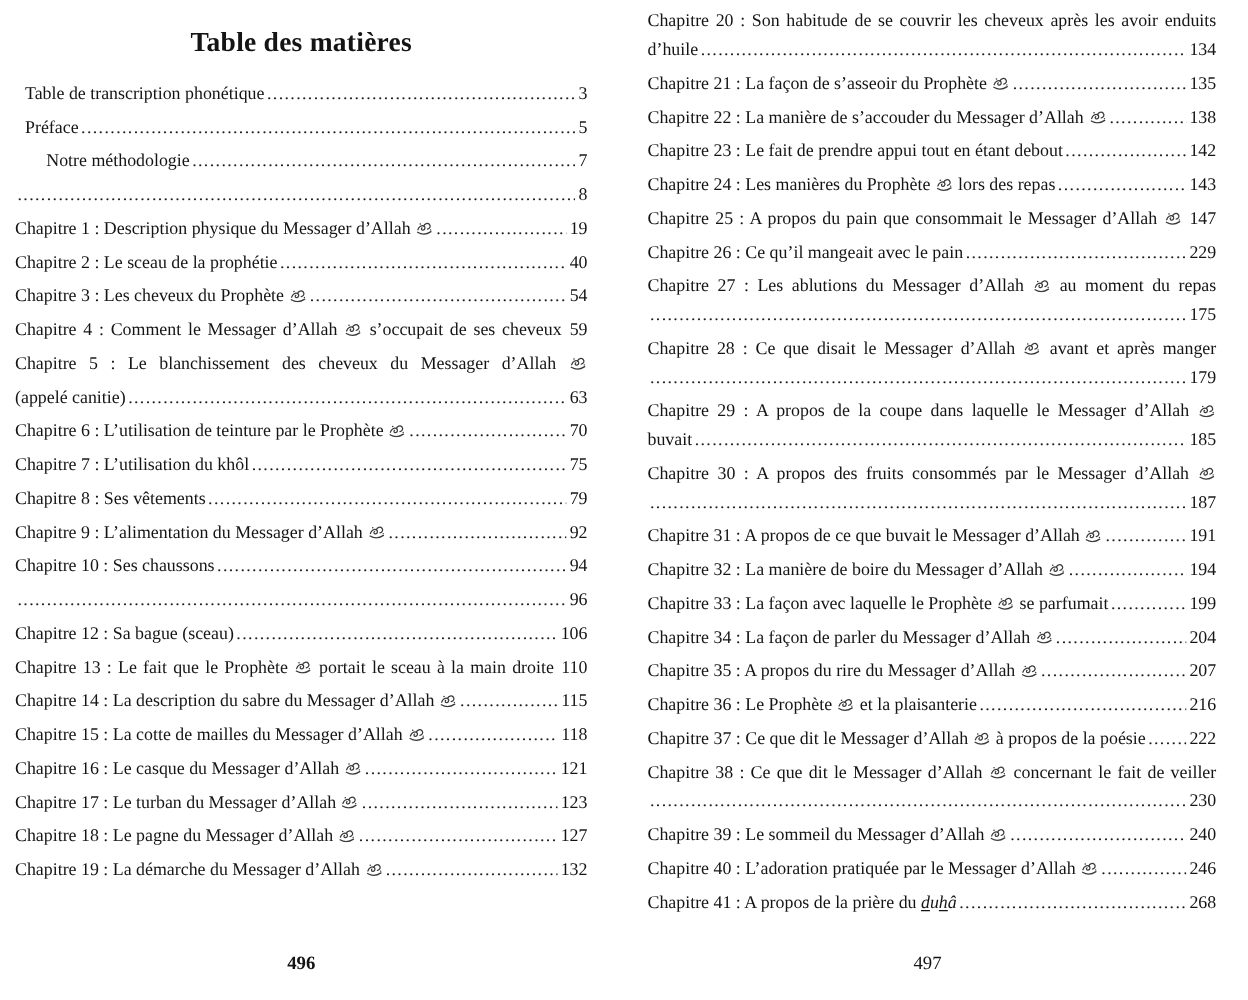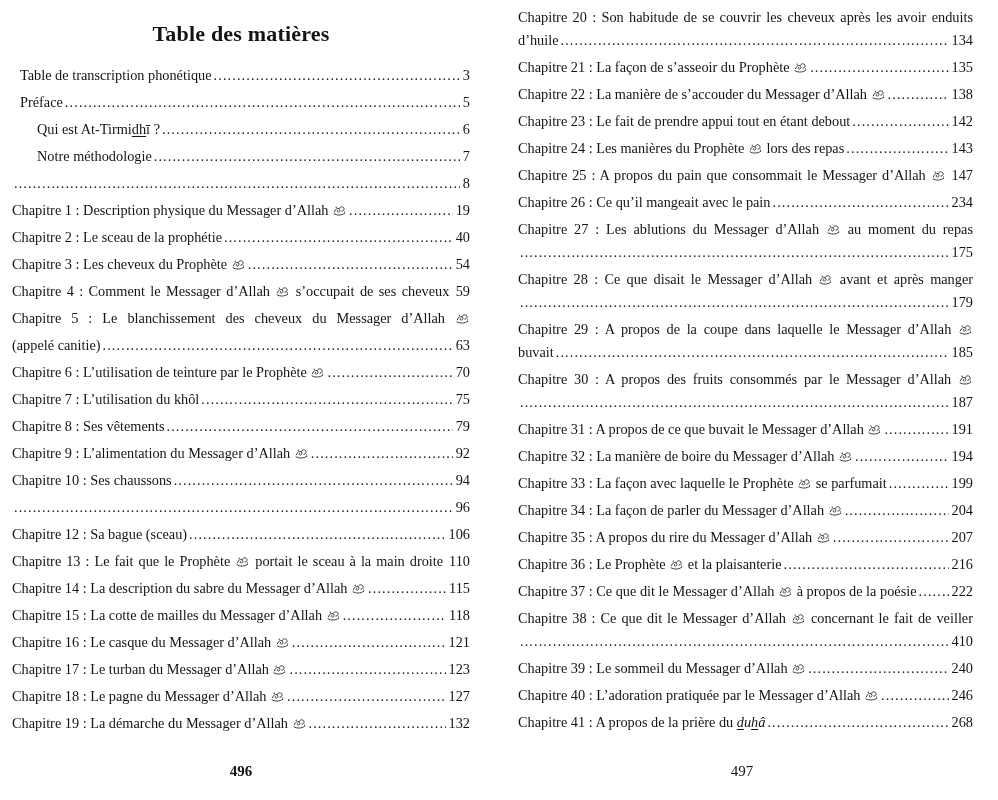--- a/index.html
+++ b/index.html
@@ -78,11 +78,6 @@
           <span class="num">5</span>
         </div>
         <div class="row start ind2 flexrow">
-          <span class="t">Qui est At-Tirmi<u>dh</u>ī ?</span>
-          <span class="leader"></span>
-          <span class="num">6</span>
-        </div>
-        <div class="row start ind2 flexrow">
           <span class="t">Notre méthodologie</span>
           <span class="leader"></span>
           <span class="num">7</span>

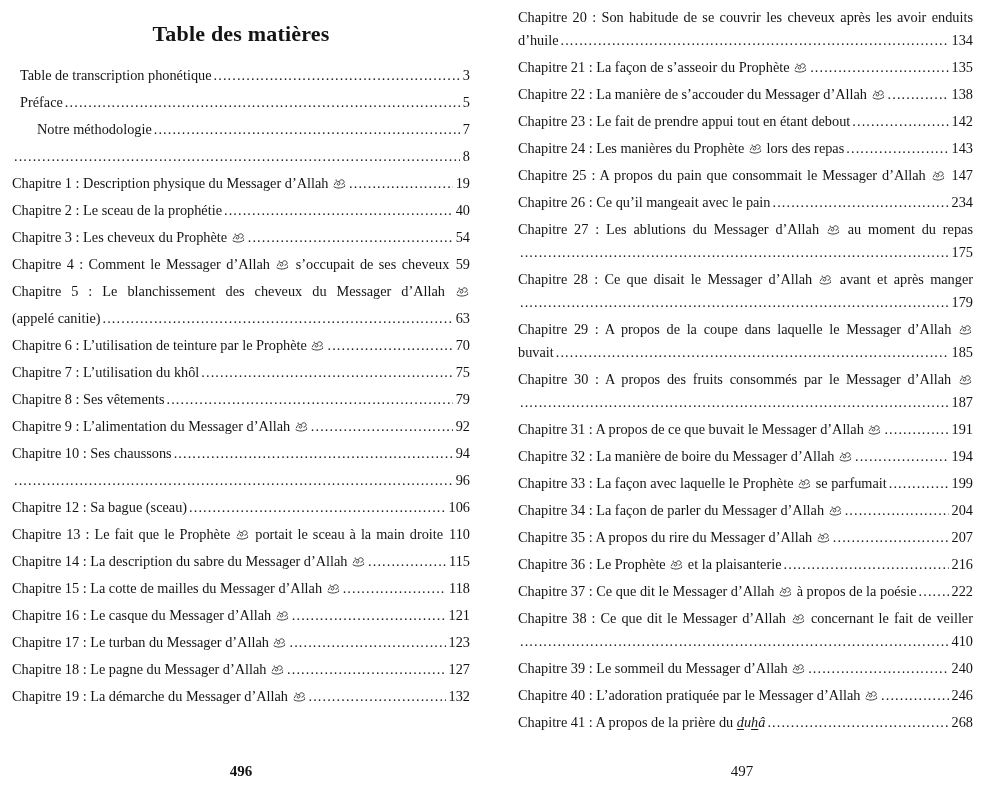--- a/index.html
+++ b/index.html
@@ -242,7 +242,7 @@
         <div class="row start flexrow">
           <span class="t">Chapitre 26 : Ce qu’il mangeait avec le pain</span>
           <span class="leader"></span>
-          <span class="num">234</span>
+          <span class="num">229</span>
         </div>
         <div class="row start justrow"><span class="t">Chapitre 27 : Les ablutions du Messager d’Allah <svg class="saws" viewBox="0 0 15 13">
               <use href="#saws-def"></use>

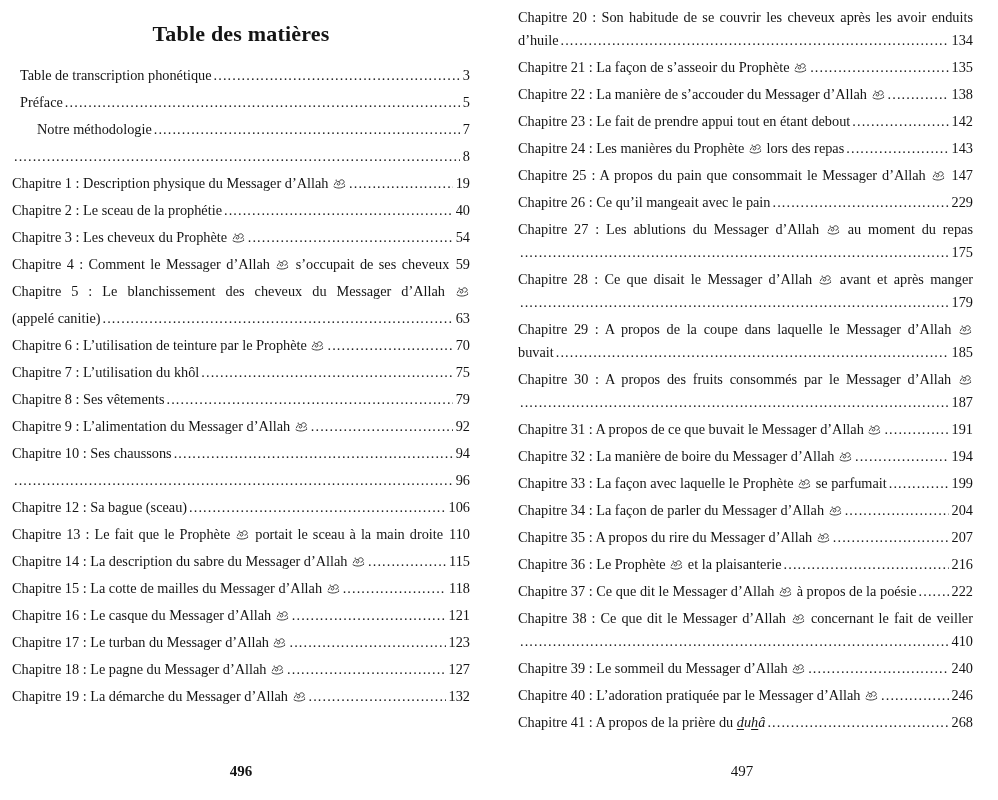--- a/index.html
+++ b/index.html
@@ -331,7 +331,7 @@
         <div class="row cont flexrow">
           <span class="t"></span>
           <span class="leader"></span>
-          <span class="num">410</span>
+          <span class="num">230</span>
         </div>
         <div class="row start flexrow">
           <span class="t">Chapitre 39 : Le sommeil du Messager d’Allah <svg class="saws" viewBox="0 0 15 13">

